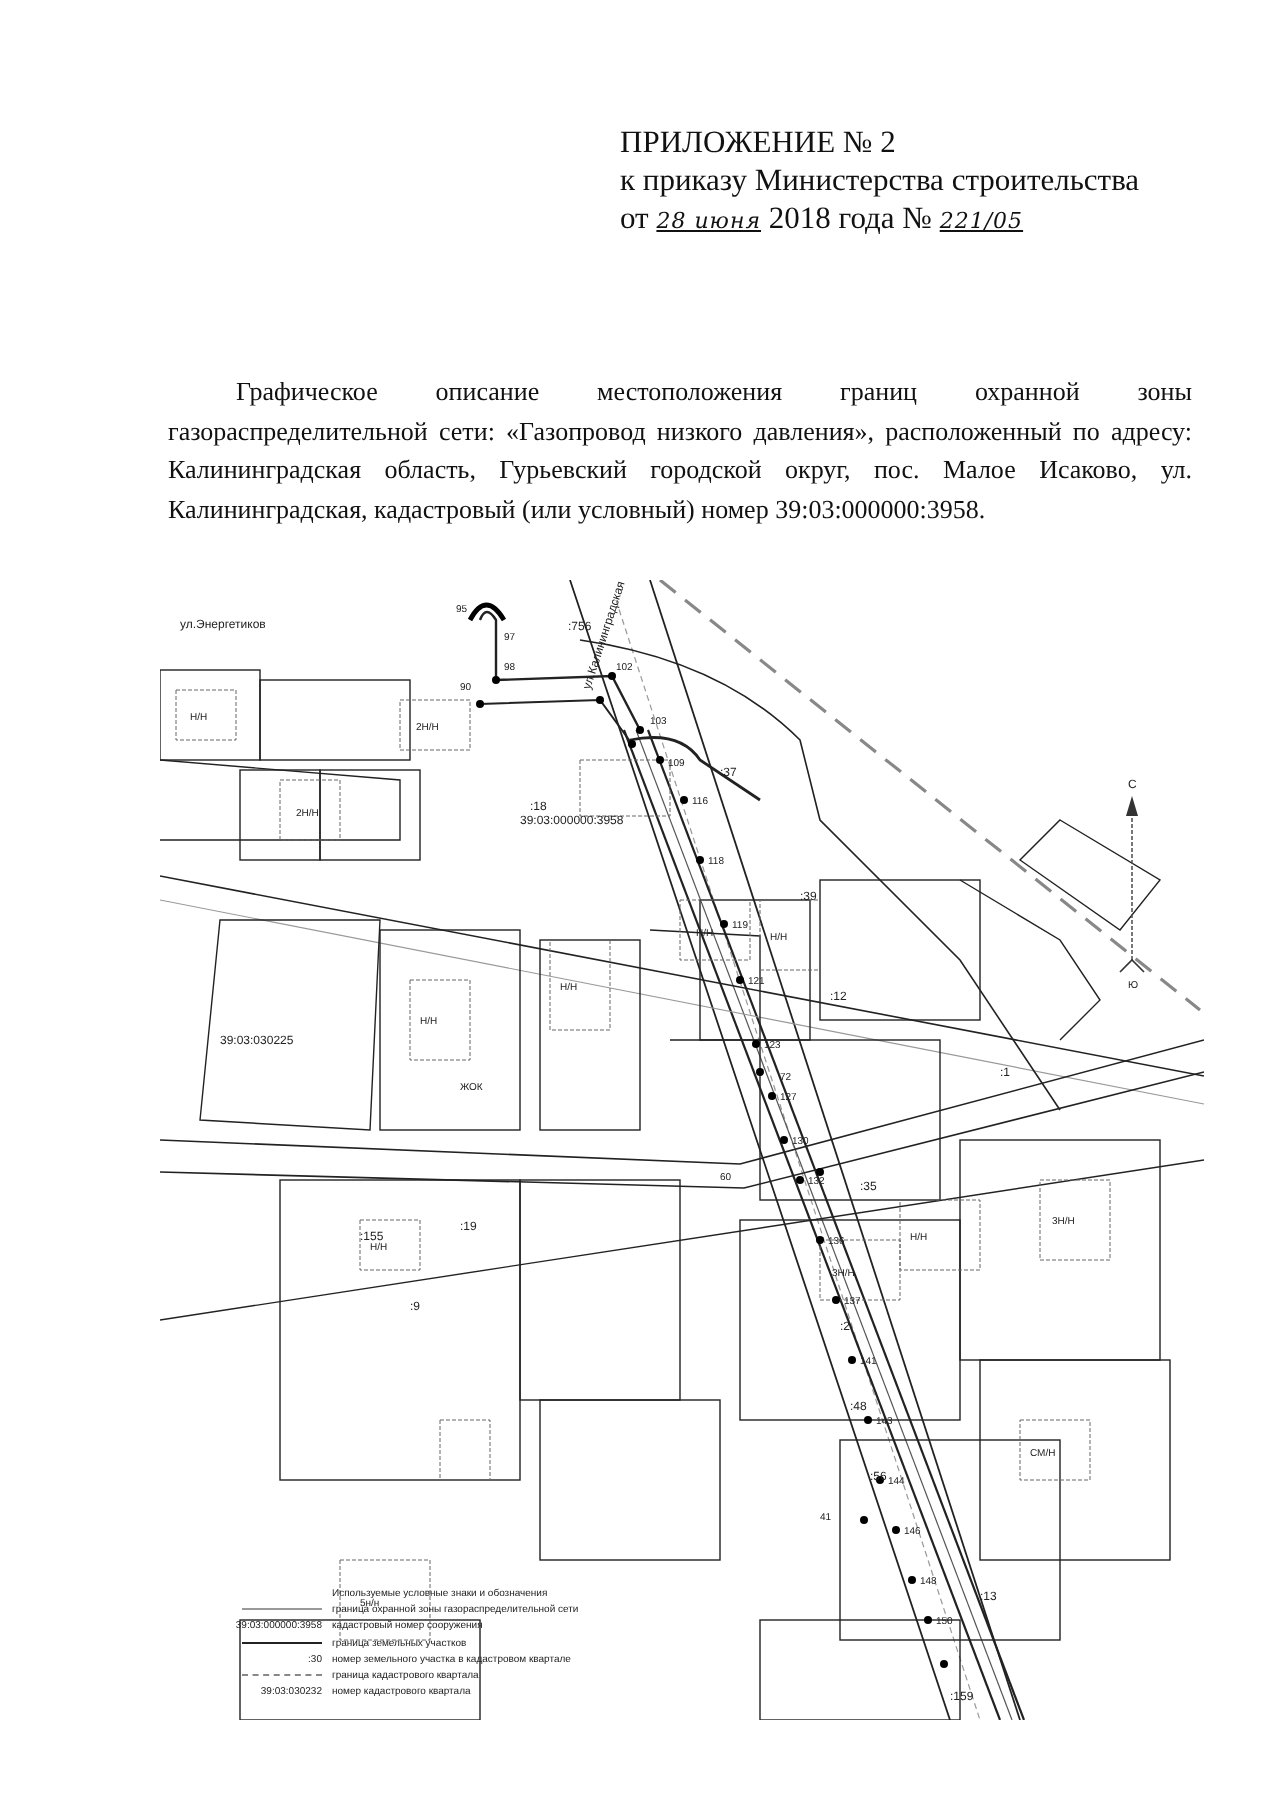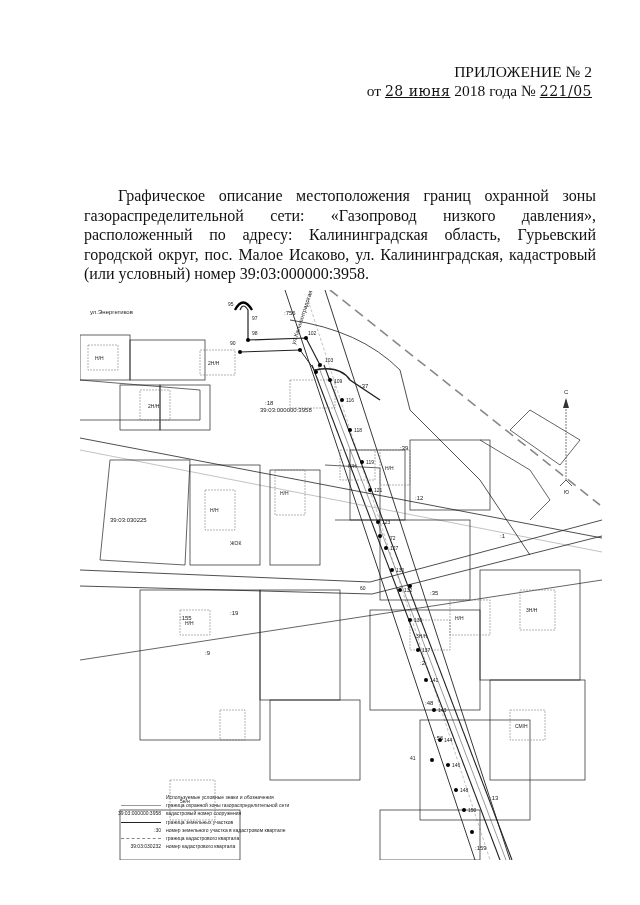--- a/index.html
+++ b/index.html
@@ -5,7 +5,7 @@
   html, body { margin: 0; padding: 0; background: #ffffff; }
   body { width: 640px; height: 905px; position: relative; overflow: hidden;
          font-family: "Liberation Serif", serif; color: #111; }
-  .hdr { position: absolute; left: 292px; top: 62px; width: 300px; text-align: right;
+  .hdr { position: absolute; left: 310px; top: 62px; width: 300px; text-align: left;
          font-size: 15.5px; line-height: 19px; }
   .hdr .hw { font-family: "DejaVu Serif", serif; text-decoration: underline;
              font-size: 14px; letter-spacing: 0.5px; }

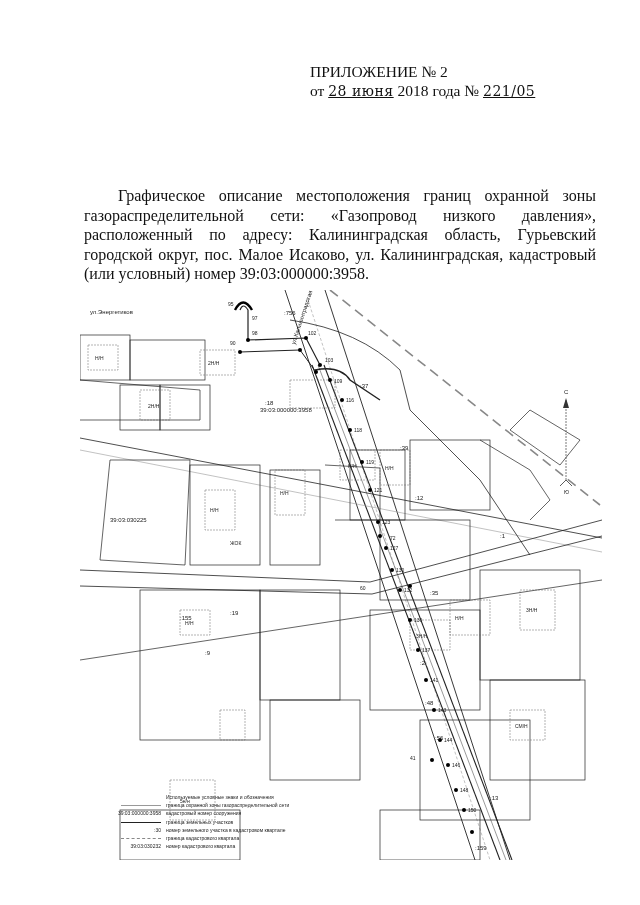--- a/index.html
+++ b/index.html
@@ -27,6 +27,7 @@
 
 <div class="hdr">
   <div>ПРИЛОЖЕНИЕ № 2</div>
+  <div>к приказу Министерства строительства</div>
   <div>
     <span>от</span>
     <span class="hw">28 июня</span>

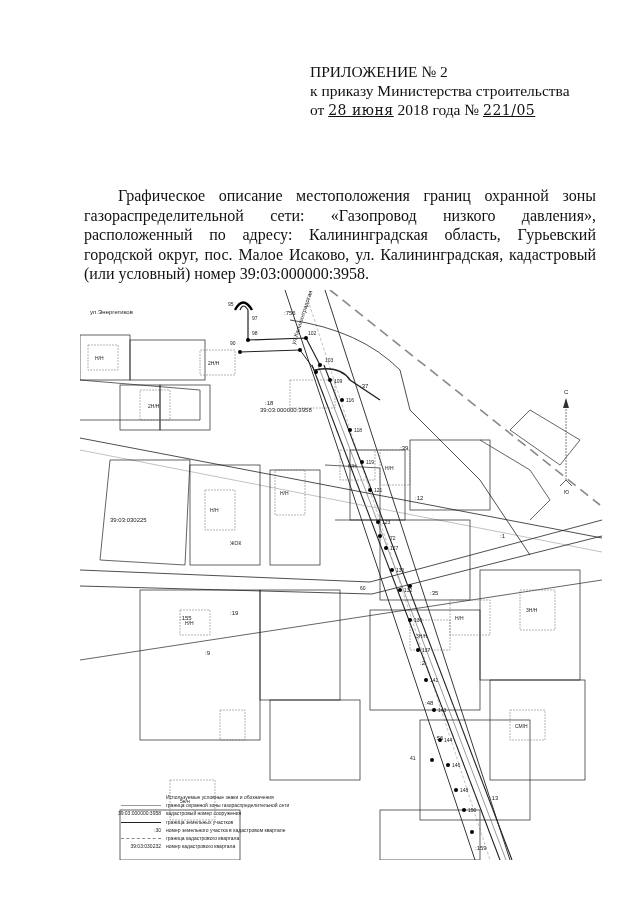--- a/index.html
+++ b/index.html
@@ -7,8 +7,8 @@
          font-family: "Liberation Serif", serif; color: #111; }
   .hdr { position: absolute; left: 310px; top: 62px; width: 300px; text-align: left;
          font-size: 15.5px; line-height: 19px; }
-  .hdr .hw { font-family: "DejaVu Serif", serif; text-decoration: underline;
-             font-size: 14px; letter-spacing: 0.5px; }
+  .hdr .hw { font-family: "DejaVu Serif", serif; font-style: italic; text-decoration: underline;
+             font-size: 11px; letter-spacing: 0.5px; }
   .para { position: absolute; left: 84px; top: 186px; width: 512px; font-size: 16px;
           line-height: 19.5px; text-align: justify; }
   .para .indent { display: inline-block; width: 34px; }

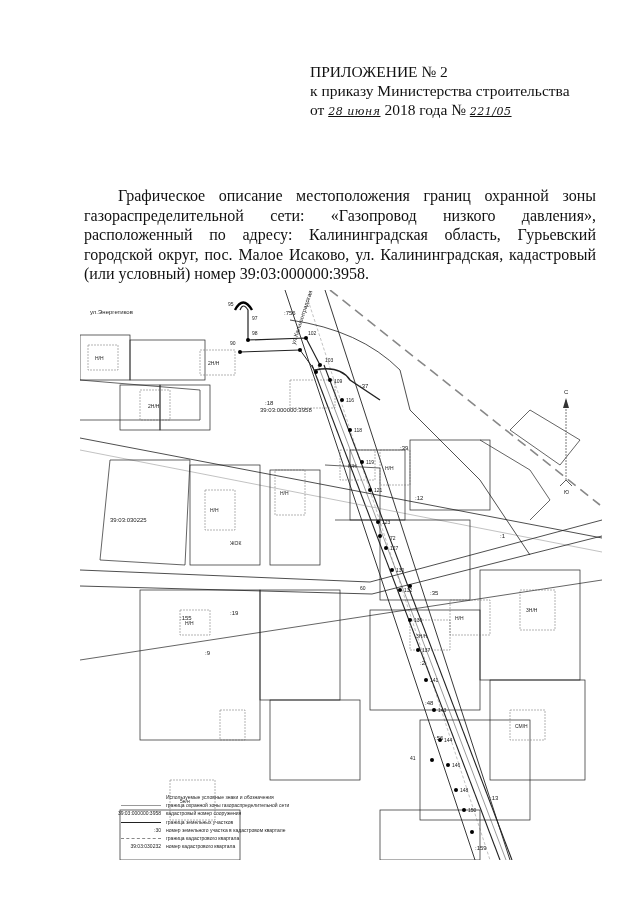--- a/index.html
+++ b/index.html
@@ -9,7 +9,7 @@
          font-size: 15.5px; line-height: 19px; }
   .hdr .hw { font-family: "DejaVu Serif", serif; font-style: italic; text-decoration: underline;
              font-size: 11px; letter-spacing: 0.5px; }
-  .para { position: absolute; left: 84px; top: 186px; width: 512px; font-size: 16px;
+  .para { position: absolute; left: 84px; top: 186px; width: 512px; font-size: 13px;
           line-height: 19.5px; text-align: justify; }
   .para .indent { display: inline-block; width: 34px; }
   .map { position: absolute; left: 80px; top: 290px; width: 522px; height: 570px; }

